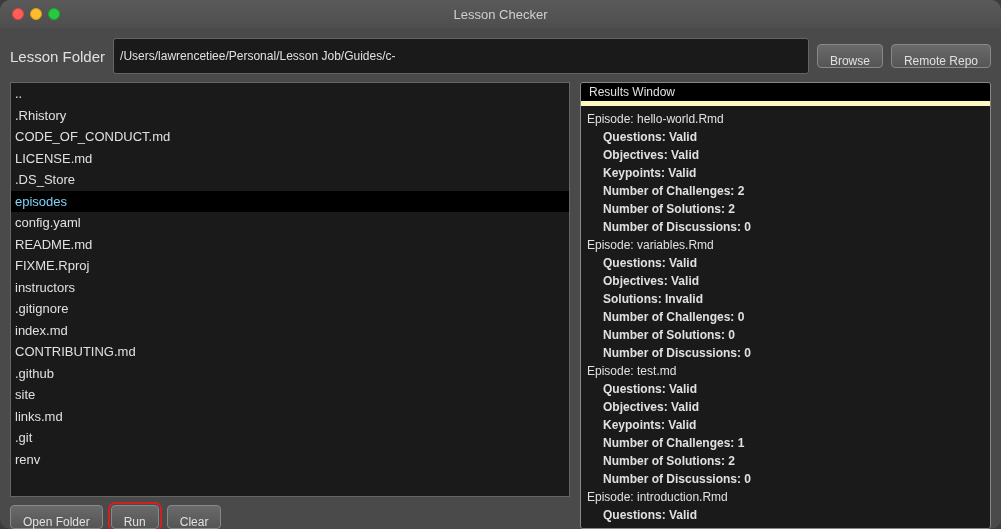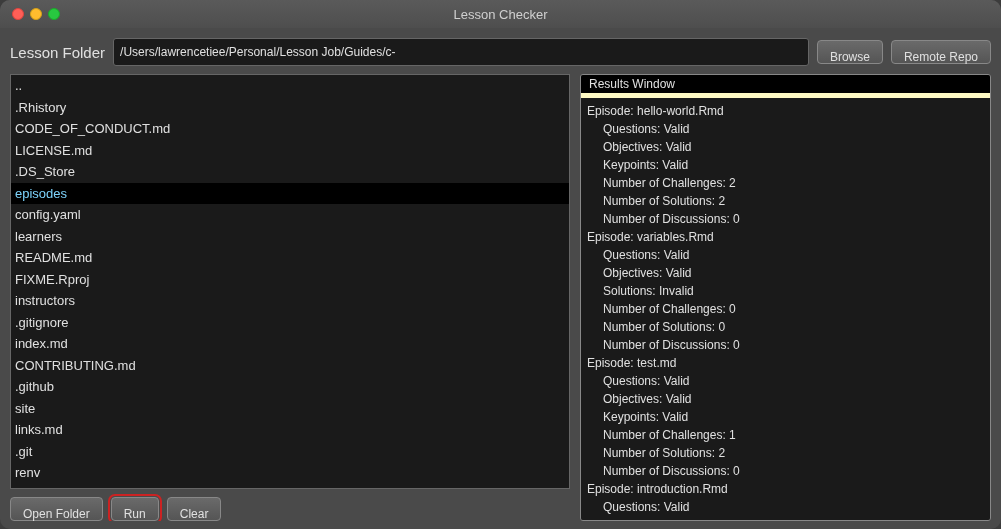--- a/index.html
+++ b/index.html
@@ -87,7 +87,7 @@
       font-size: 12px;
       border-radius: 3px;
       flex: 1;
-      height: 28px;
+      height: 36px;
       outline: none;
     }
 

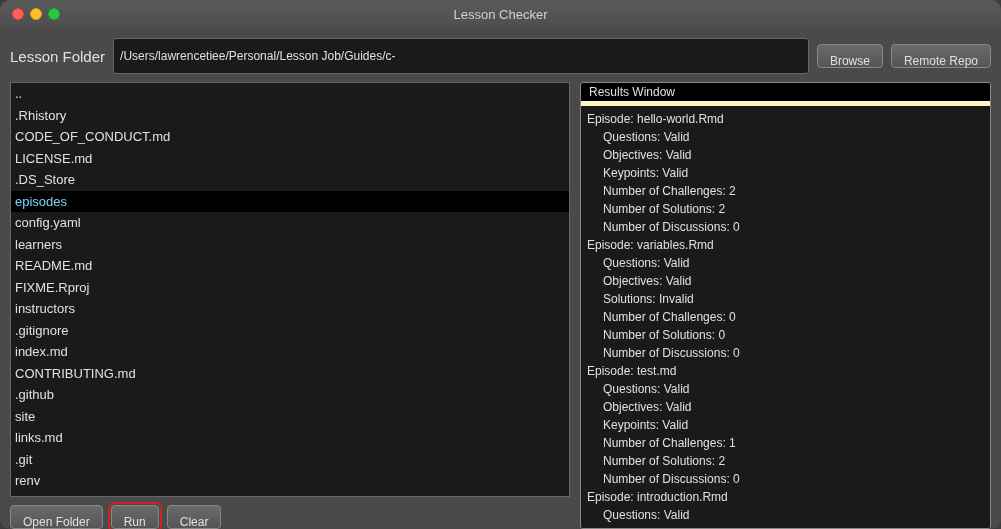--- a/index.html
+++ b/index.html
@@ -202,6 +202,7 @@
     .result-line {
       display: block;
       white-space: nowrap;
+      font-weight: bold;
     }
 
     .result-line.episode { font-weight: normal; }

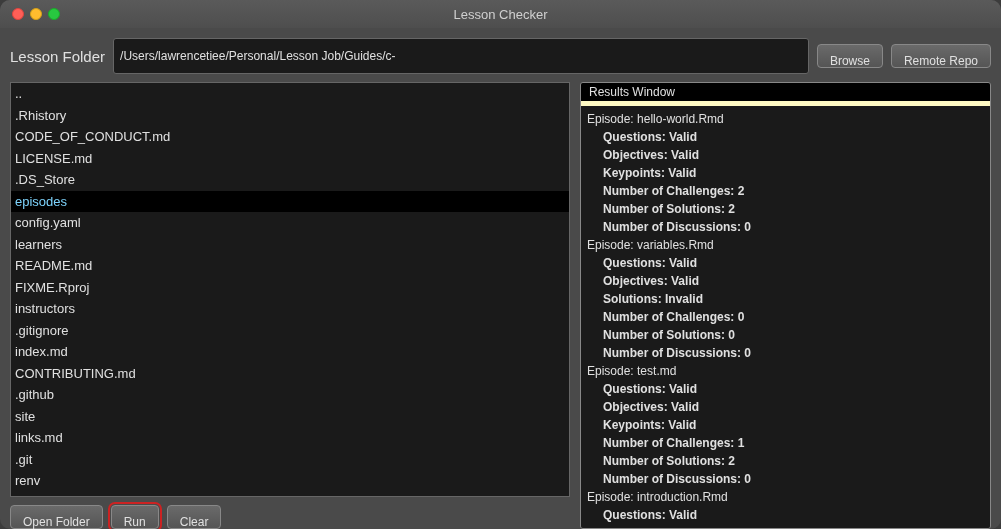--- a/index.html
+++ b/index.html
@@ -239,7 +239,6 @@
             <div class="file-item">.DS_Store</div>
             <div class="file-item selected">episodes</div>
             <div class="file-item">config.yaml</div>
-            <div class="file-item">learners</div>
             <div class="file-item">README.md</div>
             <div class="file-item">FIXME.Rproj</div>
             <div class="file-item">instructors</div>

